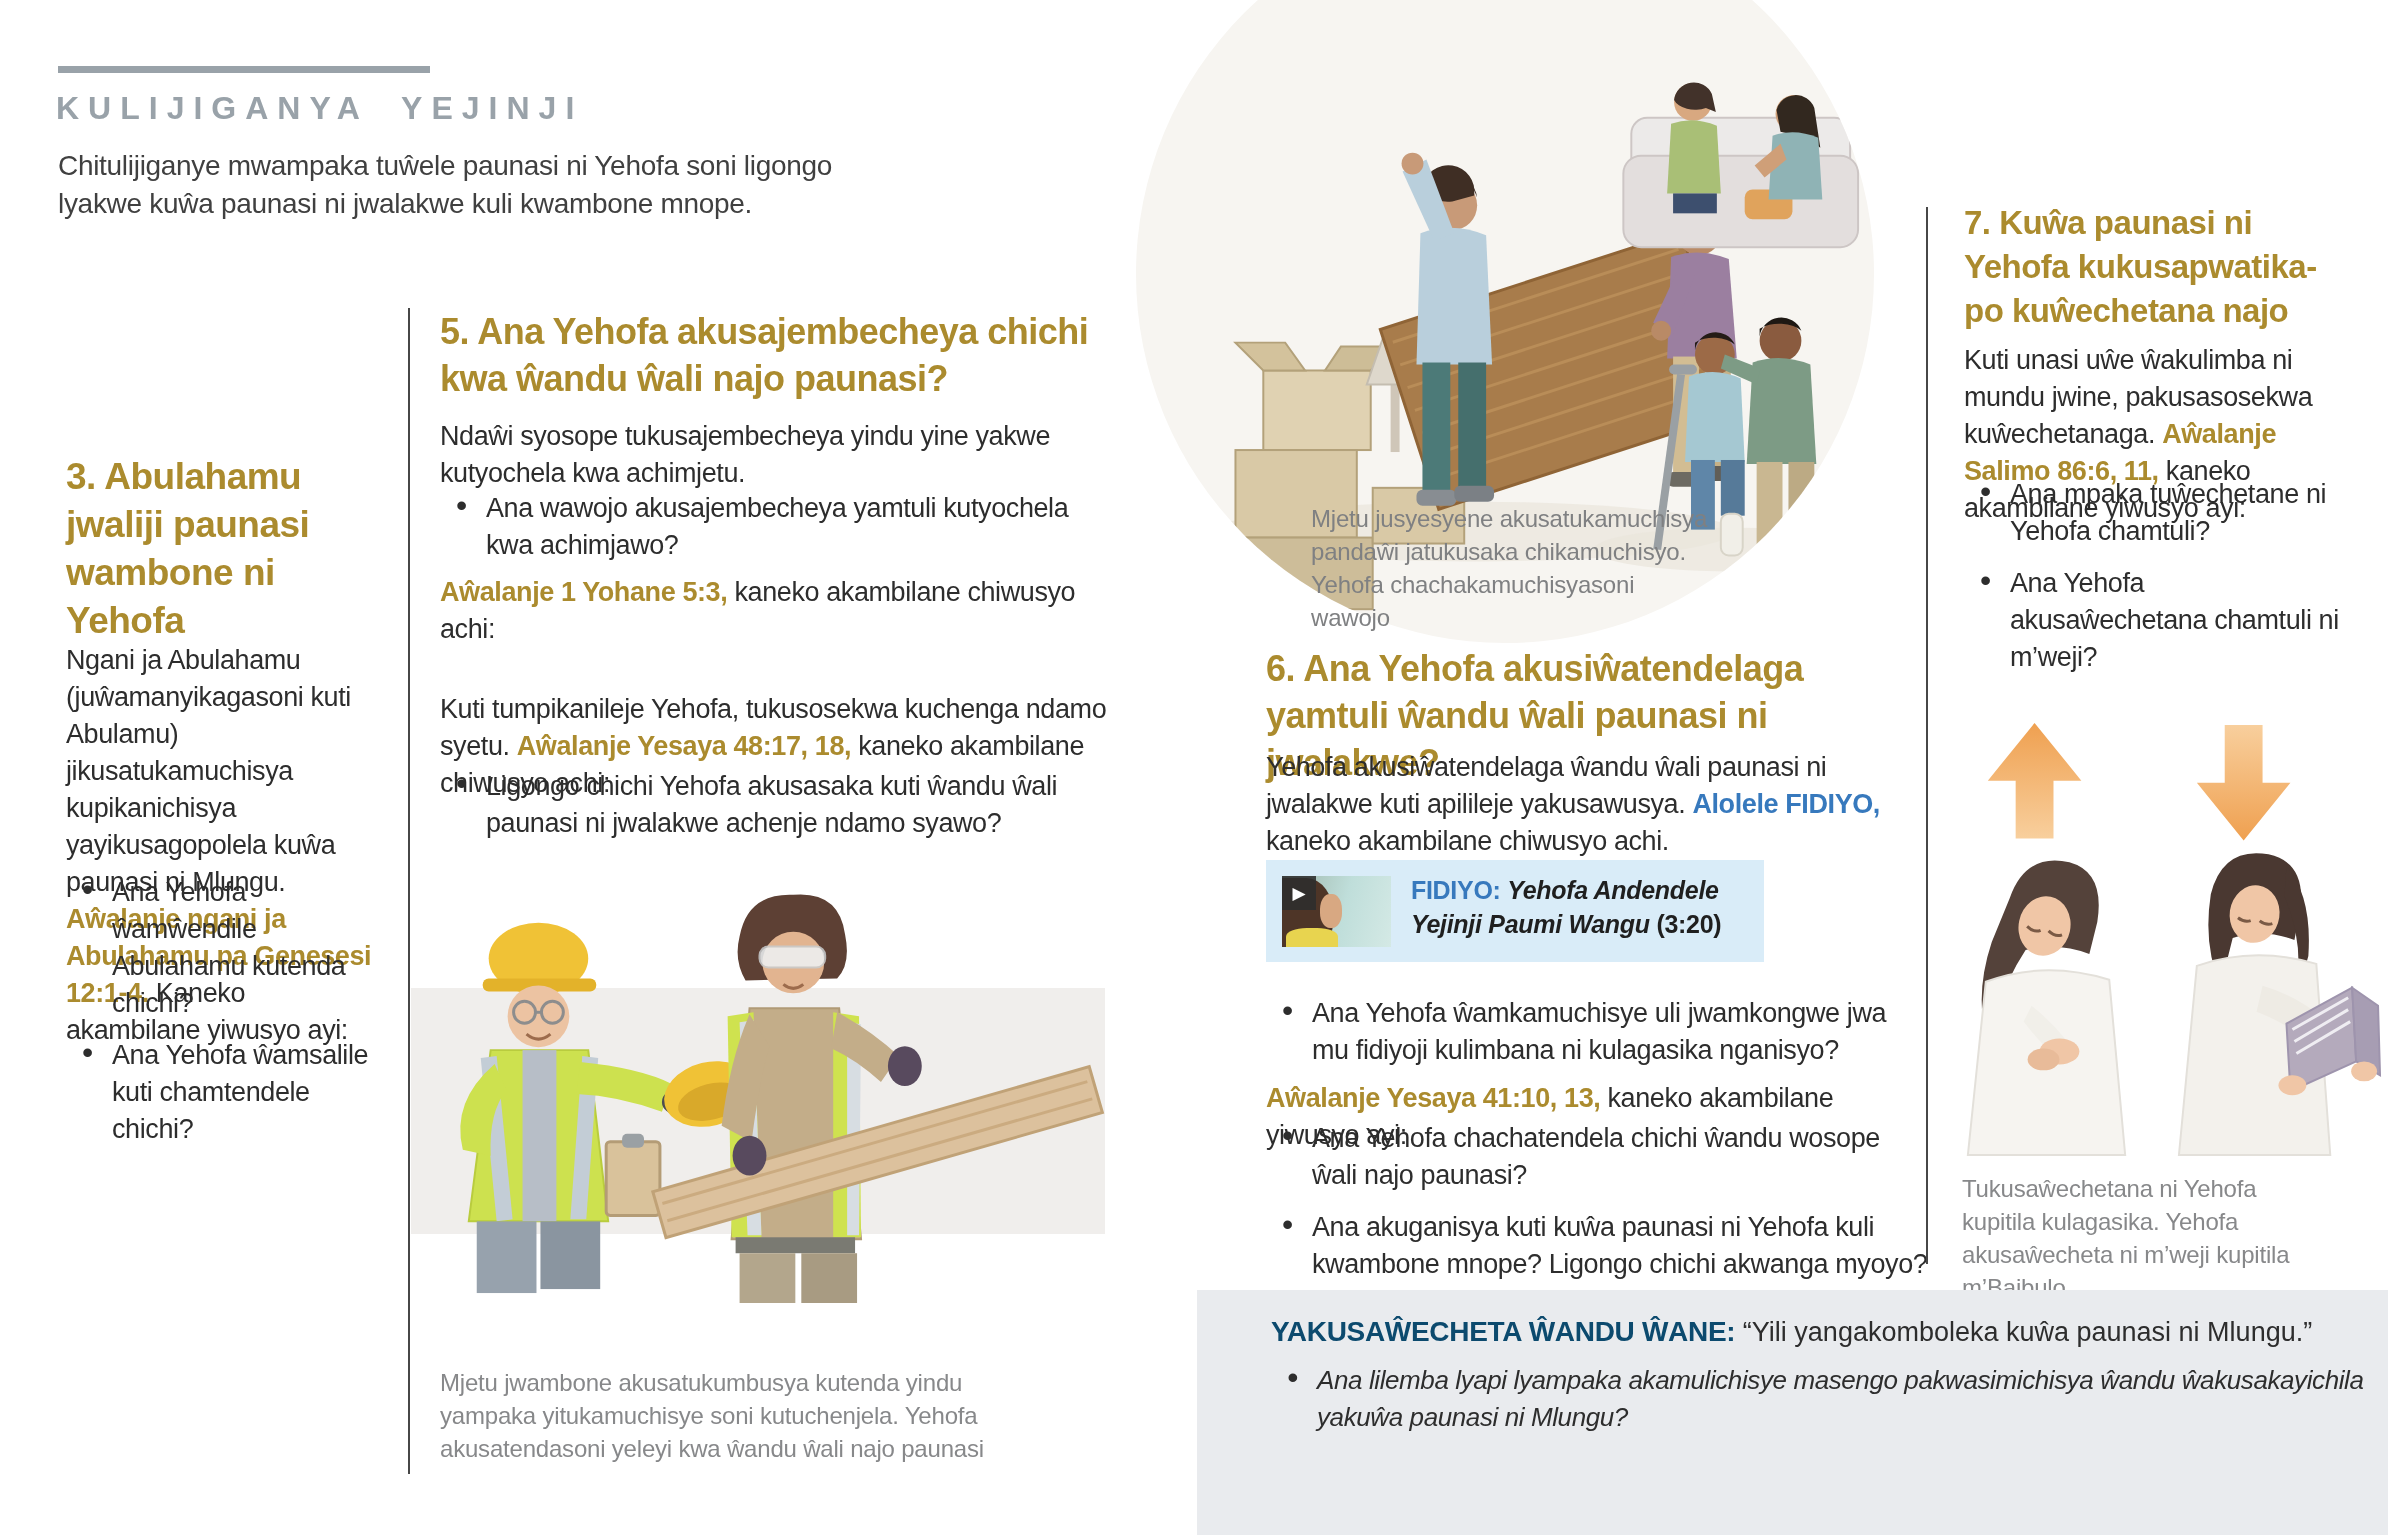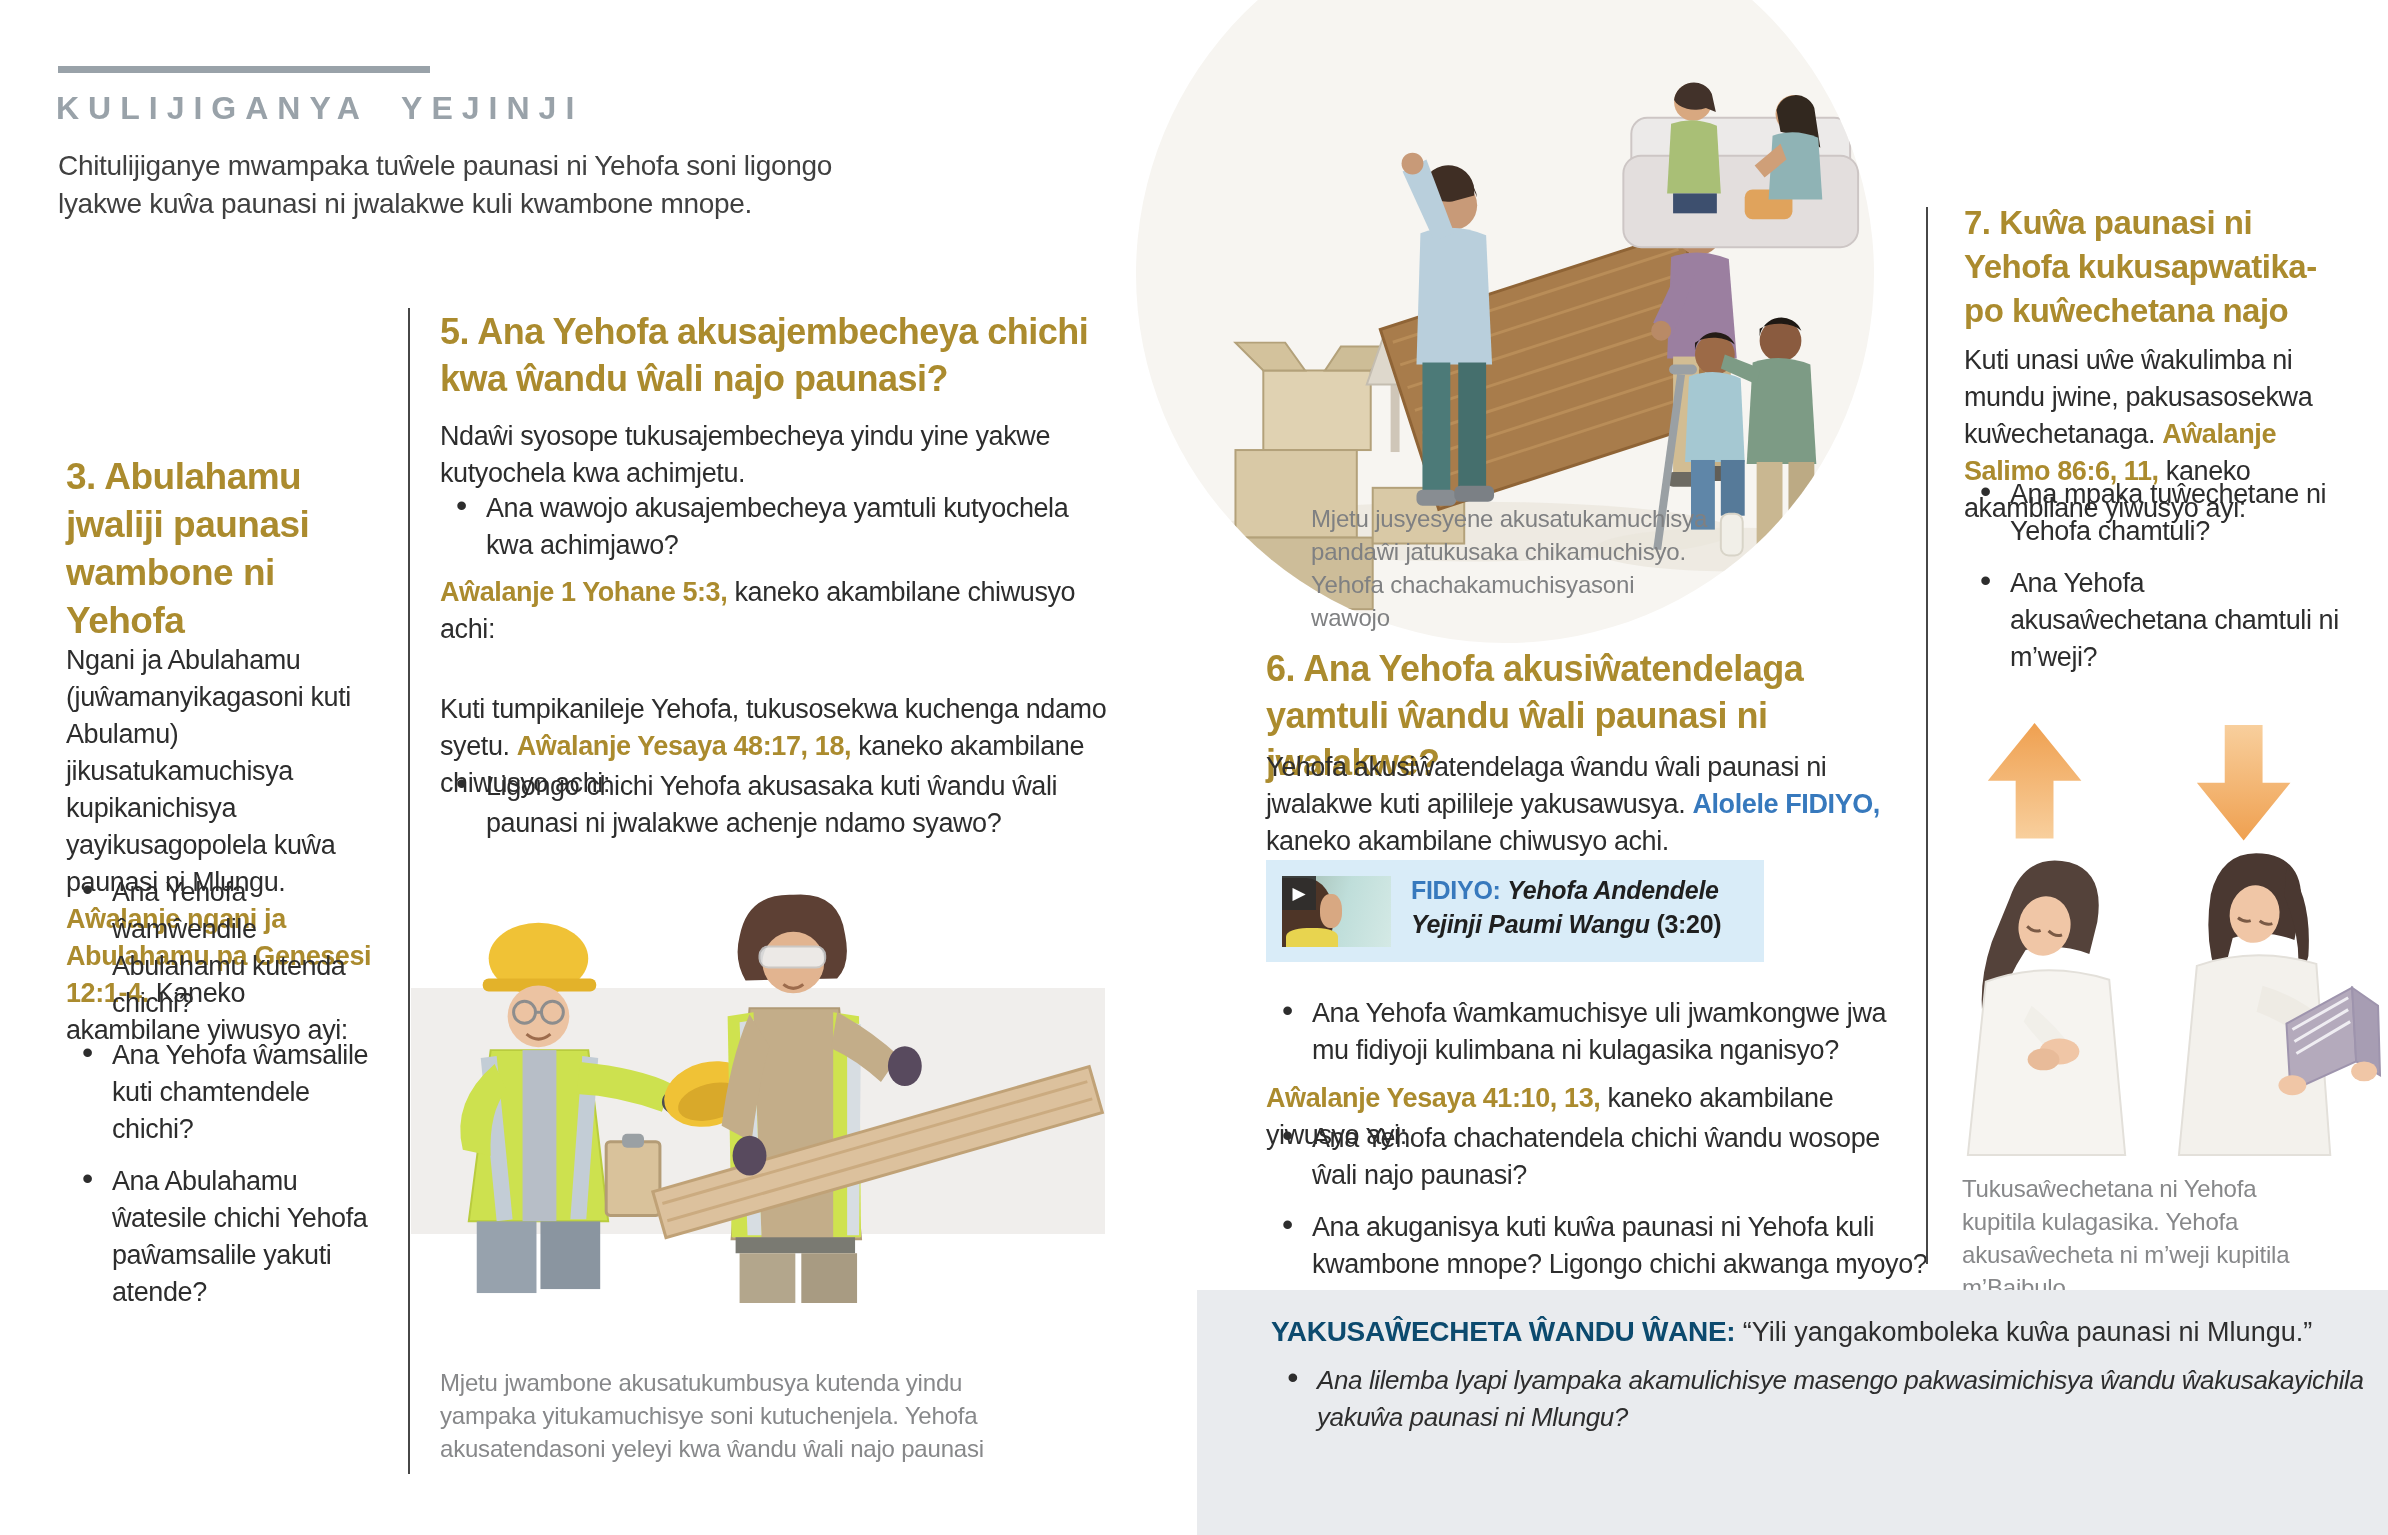--- a/index.html
+++ b/index.html
@@ -167,7 +167,6 @@
   <ul class="abs bullets body-txt" style="left:66px;top:874px;width:314px;">
     <li><span>Ana Yehofa ŵamŵendile Abulahamu kutenda chichi?</span></li>
     <li><span>Ana Yehofa ŵamsalile kuti chamtendele chichi?</span></li>
-    <li><span>Ana Abulahamu ŵatesile chichi Yehofa paŵamsalile yakuti atende?</span></li>
   </ul>
 
   <div class="abs vrule" style="left:408px;top:308px;height:1166px;"></div>

